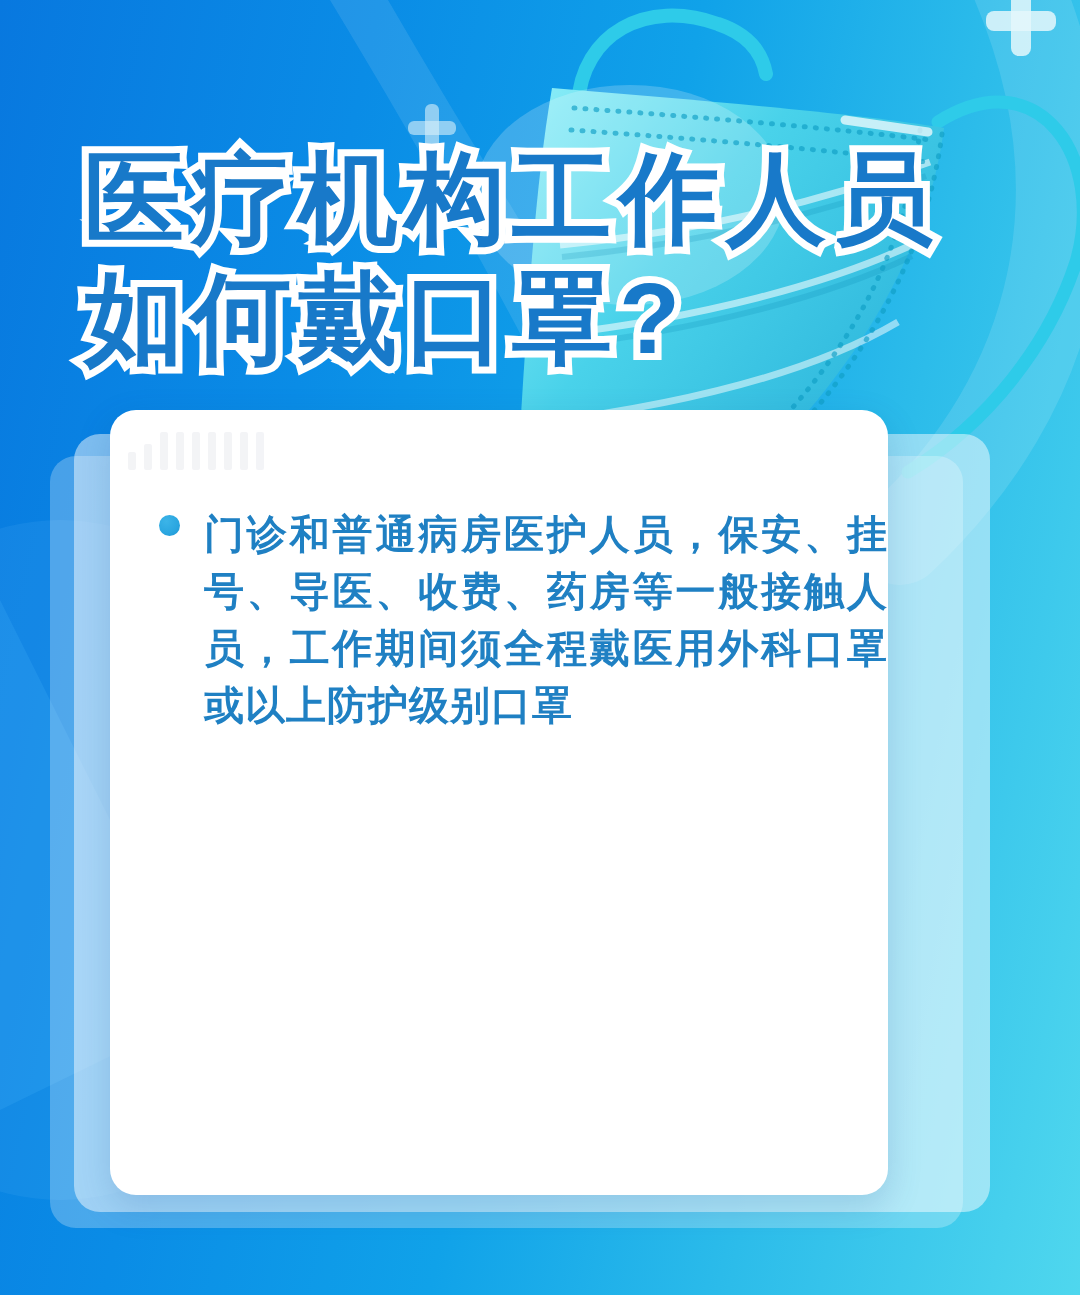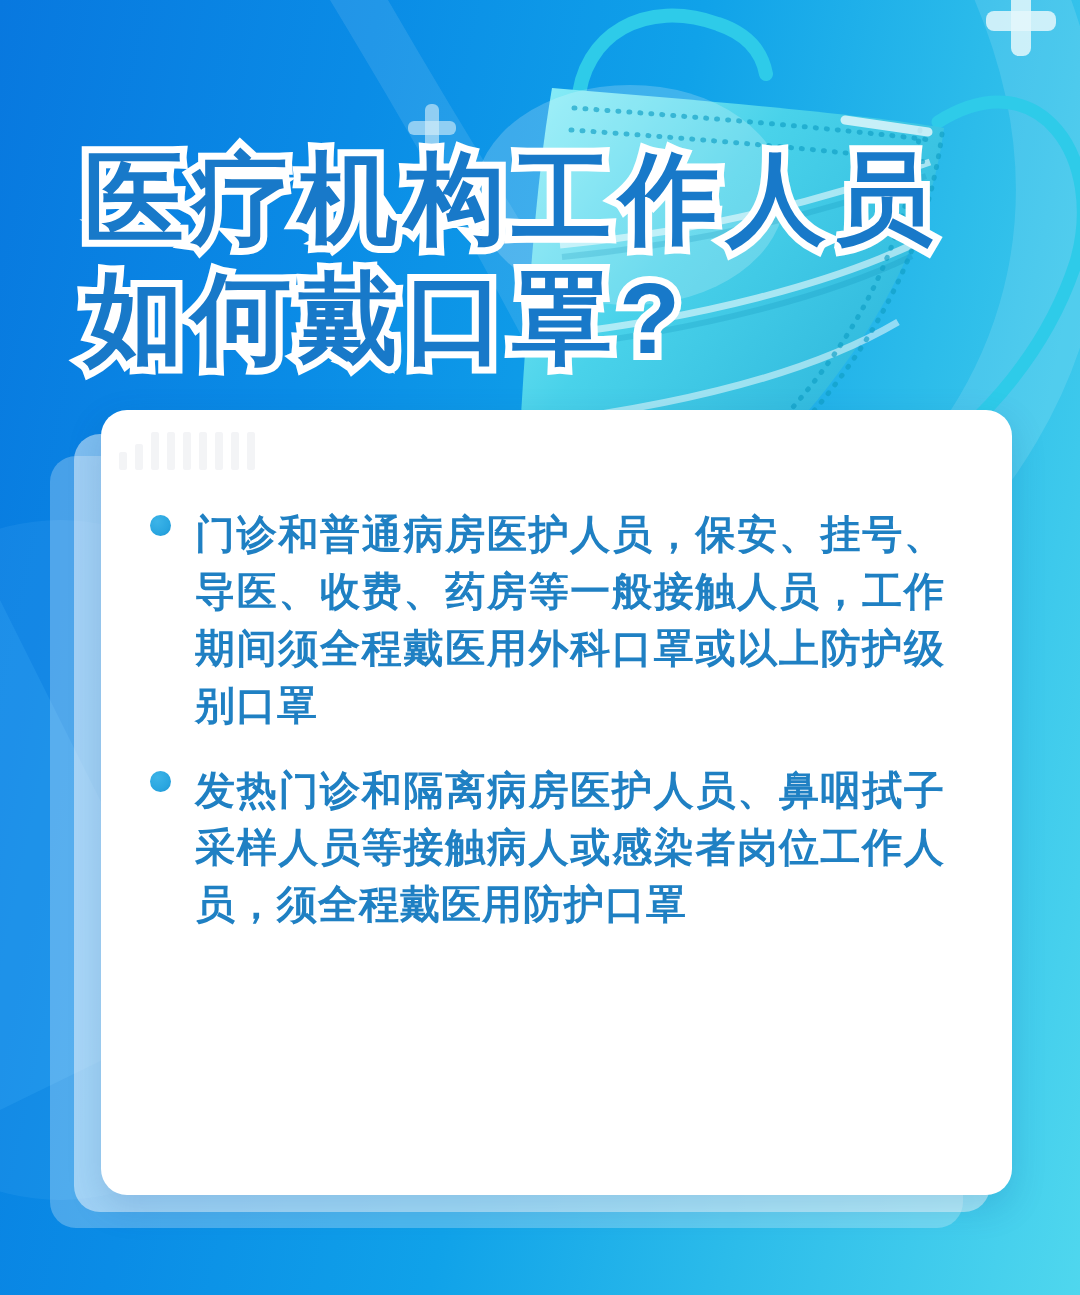--- a/index.html
+++ b/index.html
@@ -37,7 +37,7 @@
   .layer-2{left:50px;top:456px;width:913px;height:772px;background:rgba(255,255,255,0.26);}
   .layer-1{left:74px;top:434px;width:916px;height:778px;background:rgba(255,255,255,0.48);}
   
-  .card{position:absolute;left:101px;top:410px;width:911px;height:785px;
+  .card{position:absolute;left:110px;top:410px;width:778px;height:785px;
     background:#ffffff;border-radius:26px;z-index:6;
     box-shadow:0 12px 34px rgba(15,80,150,0.18);}
   .dash-row{position:absolute;left:18px;top:18px;height:42px;display:flex;align-items:flex-end;gap:8px;opacity:0.9;}

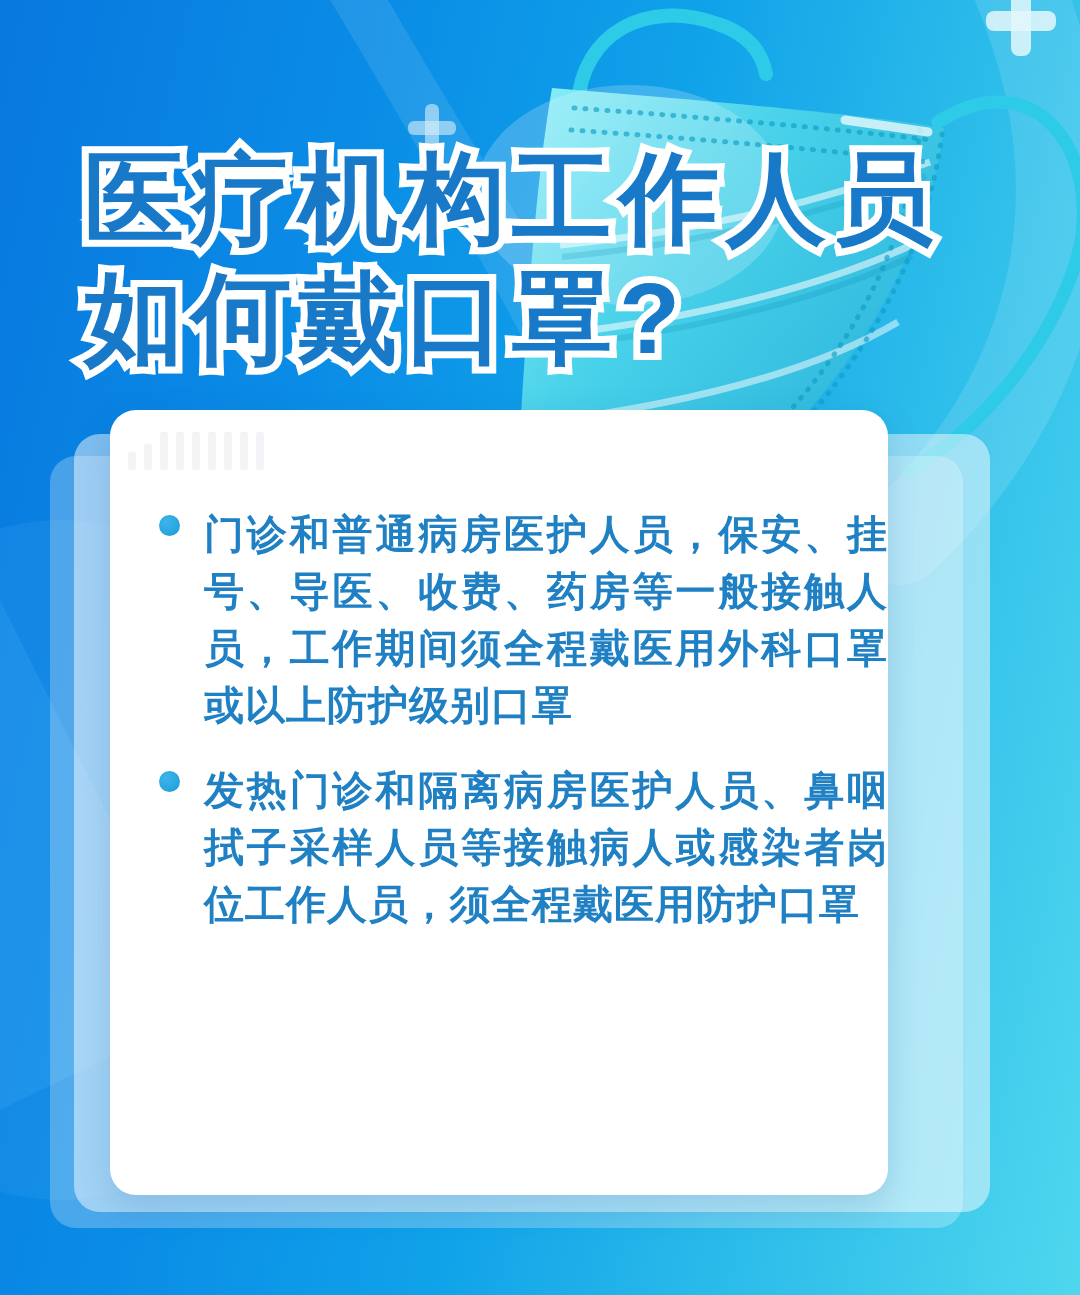--- a/index.html
+++ b/index.html
@@ -136,10 +136,6 @@
         <span class="dot"></span>
         <p class="bullet-text">门诊和普通病房医护人员，保安、挂号、导医、收费、药房等一般接触人员，工作期间须全程戴医用外科口罩或以上防护级别口罩</p>
       </li>
-      <li class="bullet">
-        <span class="dot"></span>
-        <p class="bullet-text">发热门诊和隔离病房医护人员、鼻咽拭子采样人员等接触病人或感染者岗位工作人员，须全程戴医用防护口罩</p>
-      </li>
     </ul>
   </div>
 

